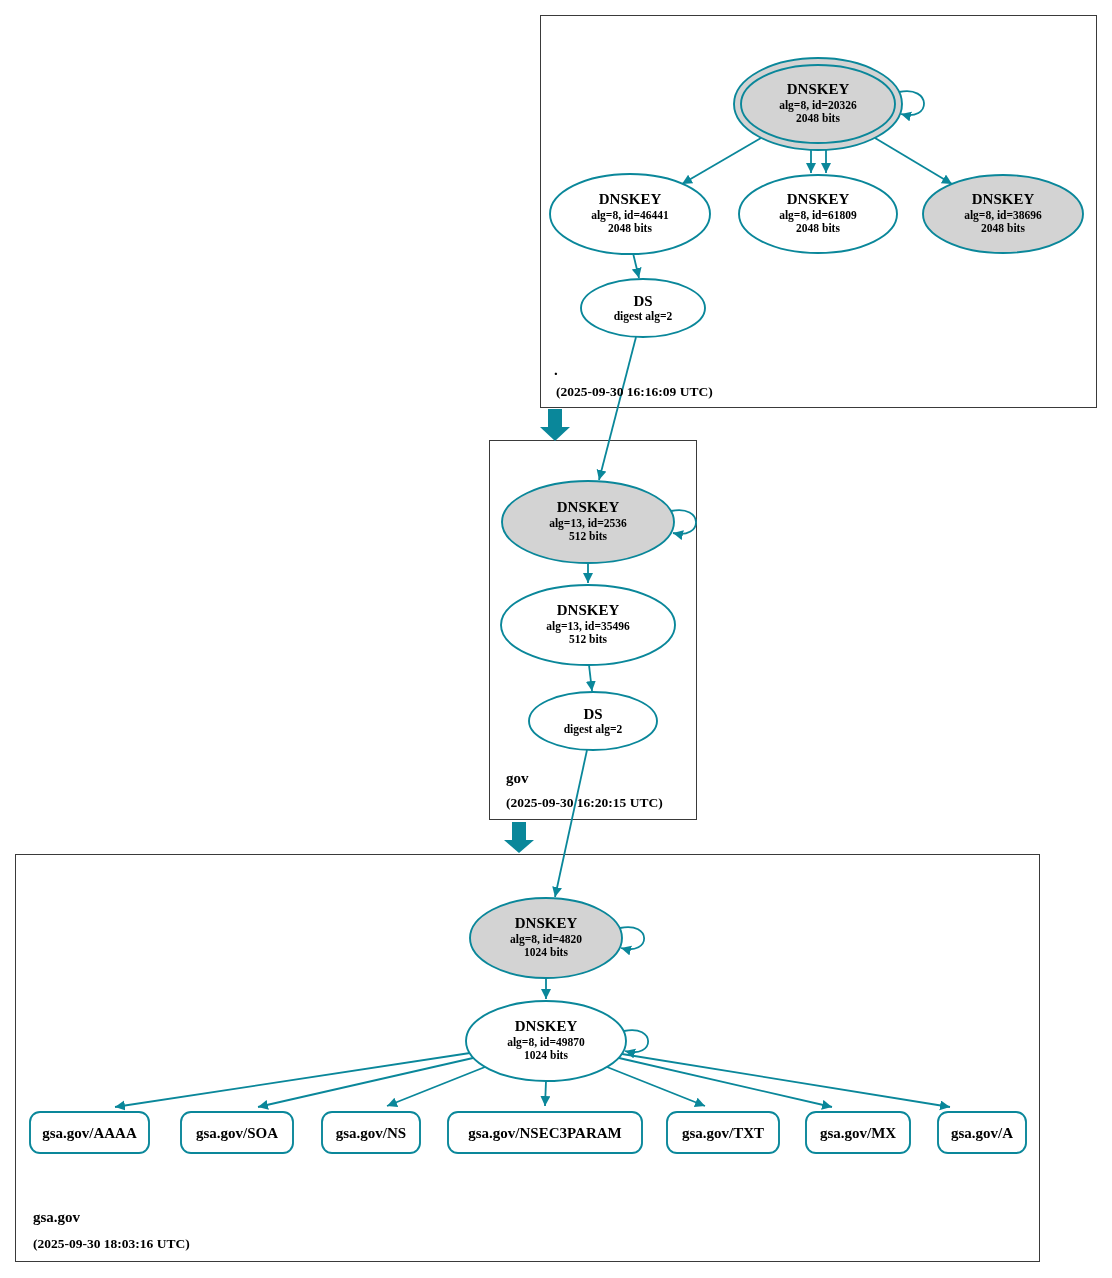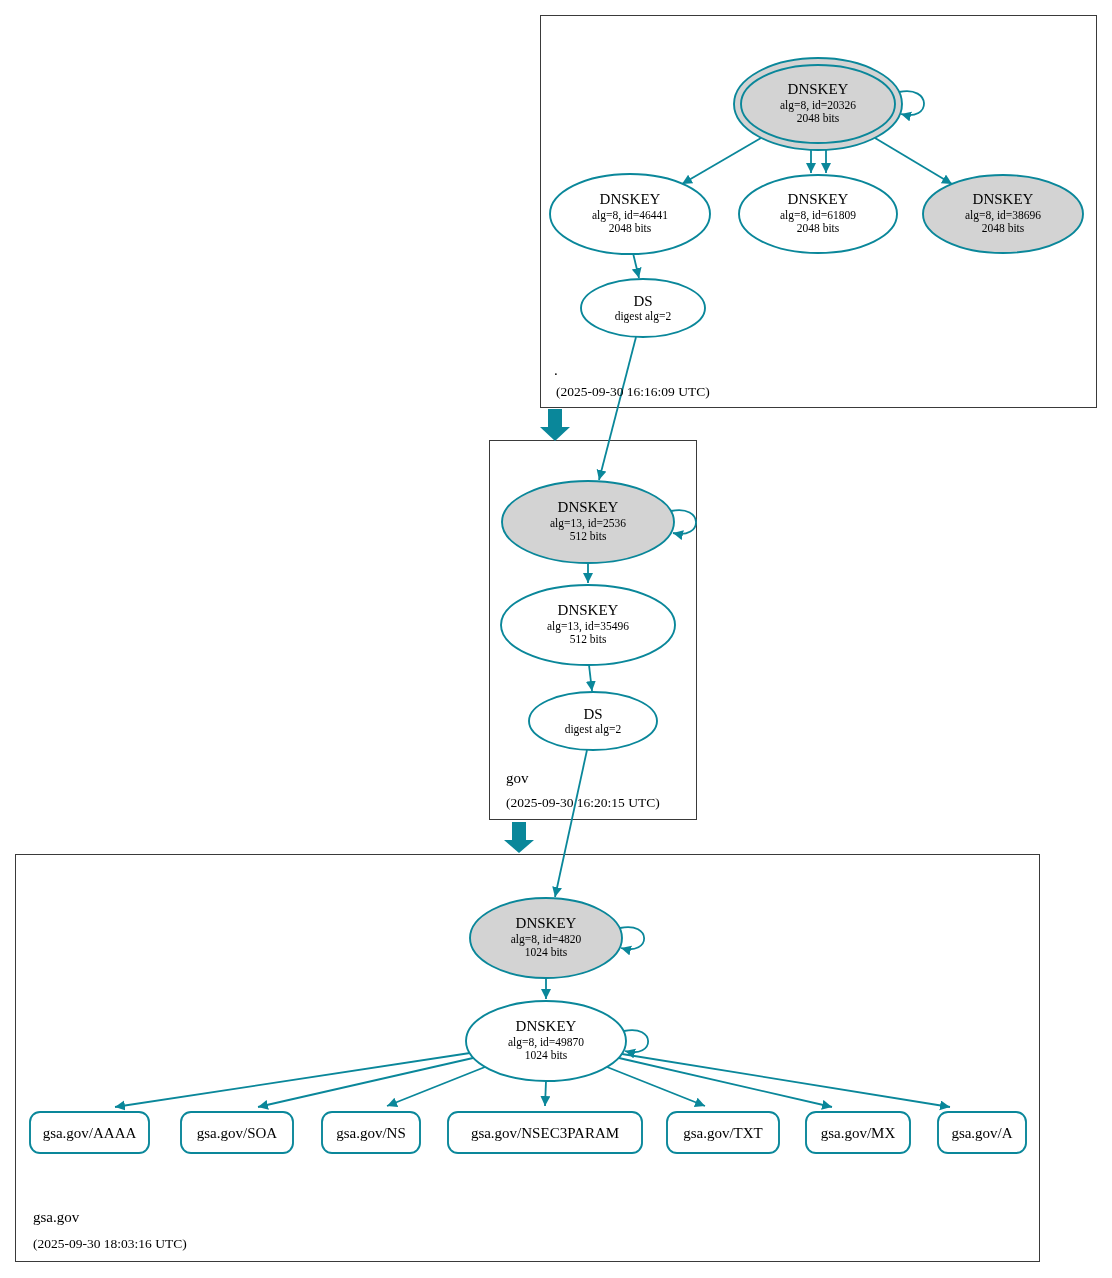--- a/index.html
+++ b/index.html
@@ -3,7 +3,7 @@
 <meta charset="utf-8">
 <style>
   html,body{margin:0;padding:0;background:#ffffff;}
-  .stage{width:1112px;height:1278px;position:relative;overflow:hidden;}
+  .stage{width:1112px;height:1278px;position:relative;overflow:hidden;font-weight:bold;}
   svg{display:block;}
   text{font-family:"Liberation Serif","DejaVu Serif",serif;fill:#000;}
   .nt{font-size:15px;text-anchor:middle;}

